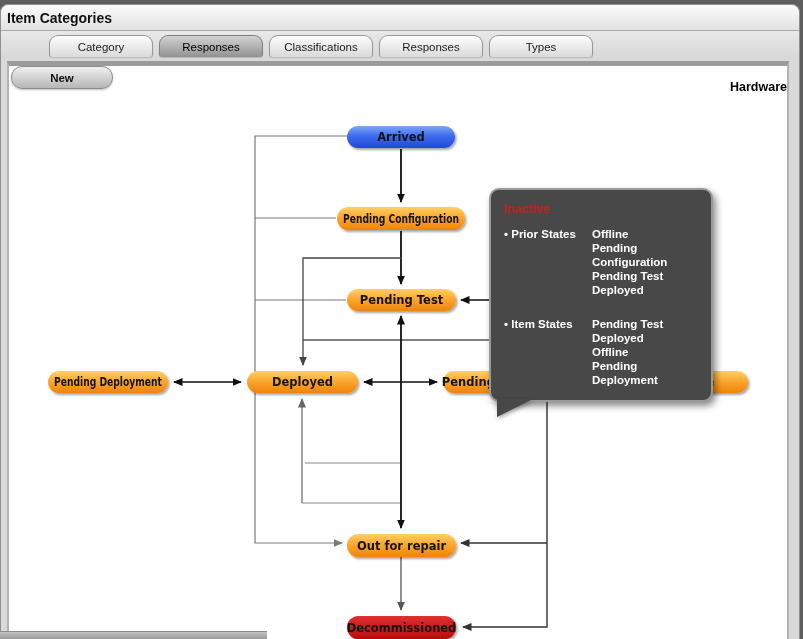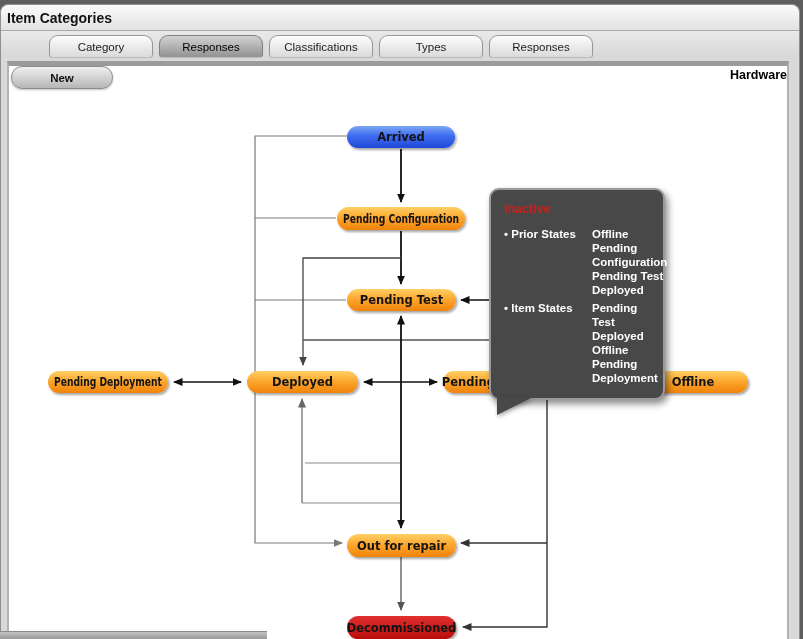--- a/index.html
+++ b/index.html
@@ -112,8 +112,8 @@
       <div class="tab">Category</div>
       <div class="tab active">Responses</div>
       <div class="tab">Classifications</div>
+      <div class="tab">Responses</div>
       <div class="tab">Types</div>
-      <div class="tab">Responses</div>
     </div>
   <div class="content"></div>
 </div>

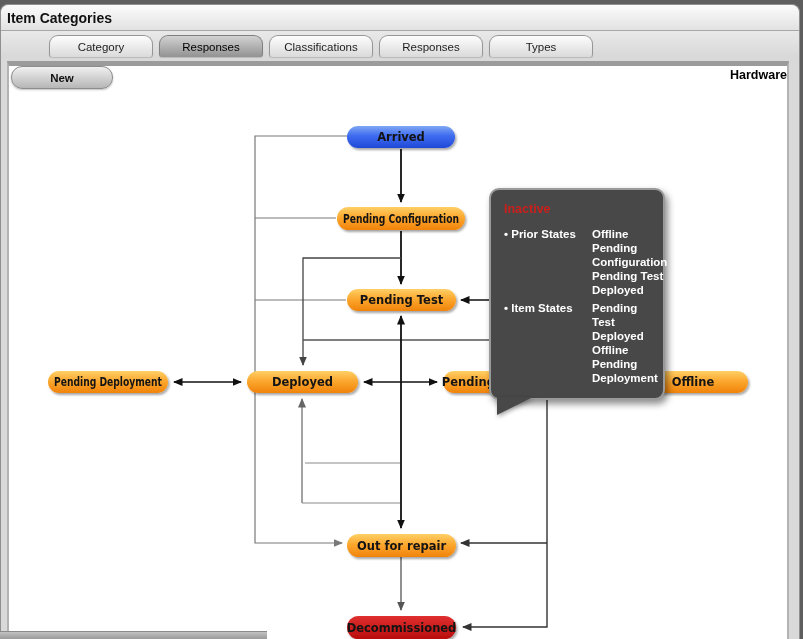--- a/index.html
+++ b/index.html
@@ -63,7 +63,7 @@
     font-weight:bold;
   }
   .hw-label{
-    position:absolute;right:16px;top:68px;
+    position:absolute;right:16px;top:80px;
     font-size:12.5px;font-weight:bold;color:#000;margin-left:16px;
   }
   svg.diagram{position:absolute;left:0;top:0;}

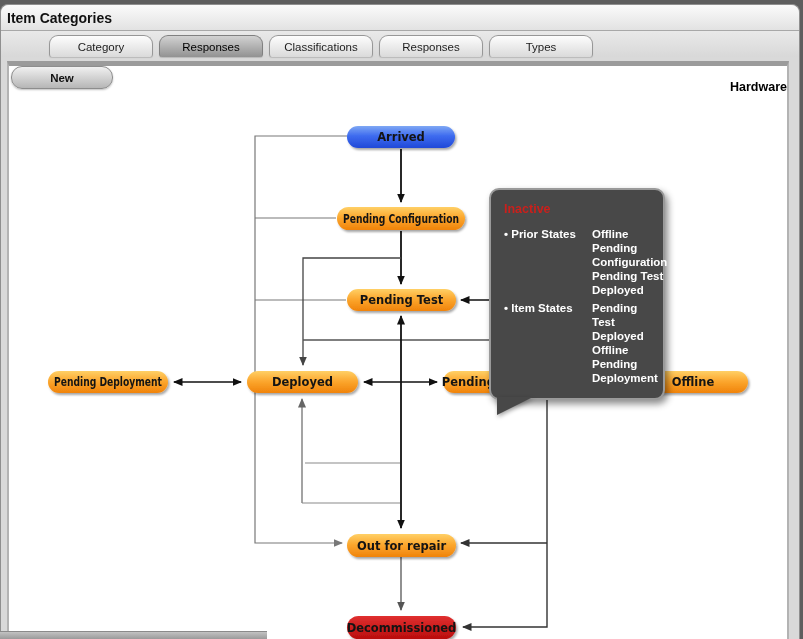--- a/index.html
+++ b/index.html
@@ -72,7 +72,7 @@
     font-weight:600;fill:#141414;
   }
   .tooltip{
-    position:absolute;left:489px;top:188px;width:176px;
+    position:absolute;left:489px;top:188px;width:224px;
     box-sizing:border-box;
     background:#484848;
     border:2px solid #9a9a9a;

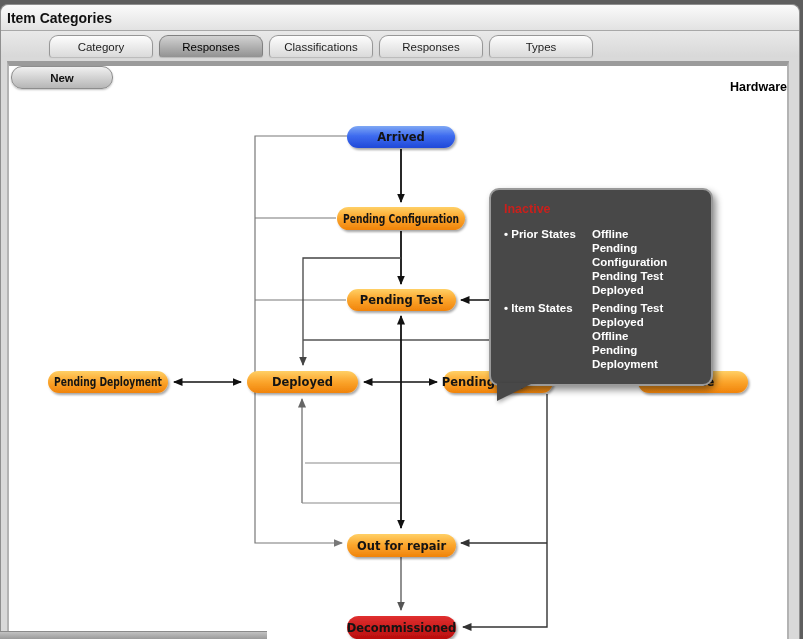--- a/index.html
+++ b/index.html
@@ -84,7 +84,7 @@
   .tooltip .tt-title{
     color:#c9201c;font-weight:bold;font-size:12.5px;margin-bottom:11px;
   }
-  .tt-row{display:flex;font-size:11.5px;font-weight:bold;line-height:14px;margin-bottom:4px;}
+  .tt-row{display:flex;font-size:11.5px;font-weight:bold;line-height:14px;margin-bottom:20px;}
   .tt-row:last-child{margin-bottom:0;}
   .tt-label{width:88px;flex:0 0 88px;white-space:nowrap;}
   .tt-values{flex:1;}

